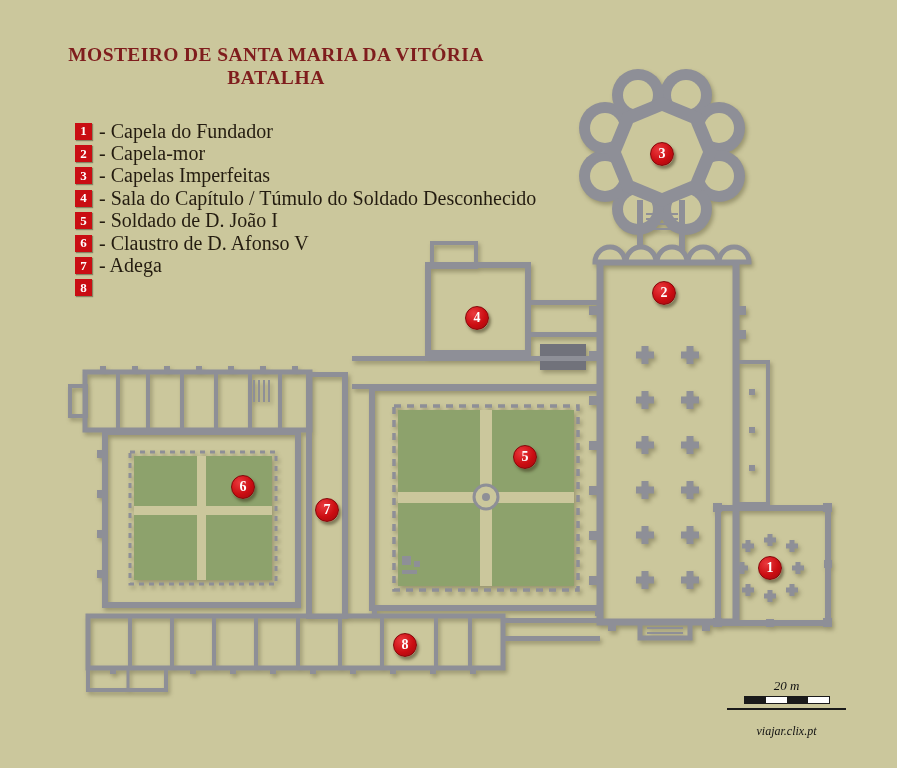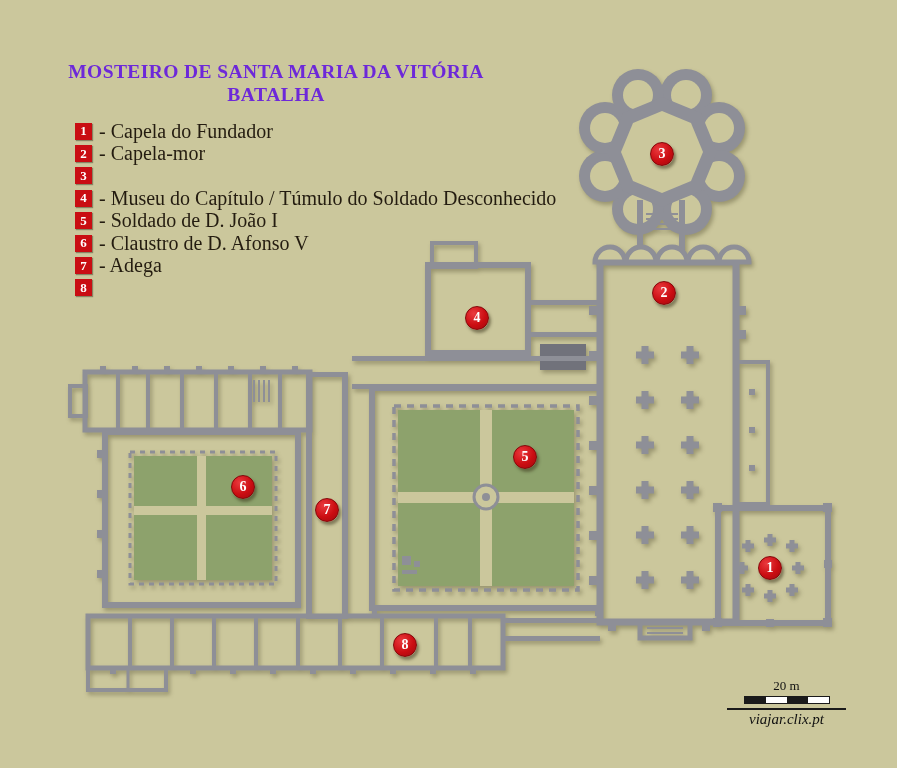--- a/index.html
+++ b/index.html
@@ -15,8 +15,8 @@
   }
   
   .title-block{
-    position:absolute;left:58px;top:61px;width:436px;
-    text-align:center;color:#6d28d9;
+    position:absolute;left:58px;top:44px;width:436px;
+    text-align:center;color:#7f1d1d;
   }
   .title-line1{font-size:19.5px;font-weight:bold;letter-spacing:.4px;}
   .title-line2{font-size:19.5px;font-weight:bold;letter-spacing:.6px;margin-top:1px;}

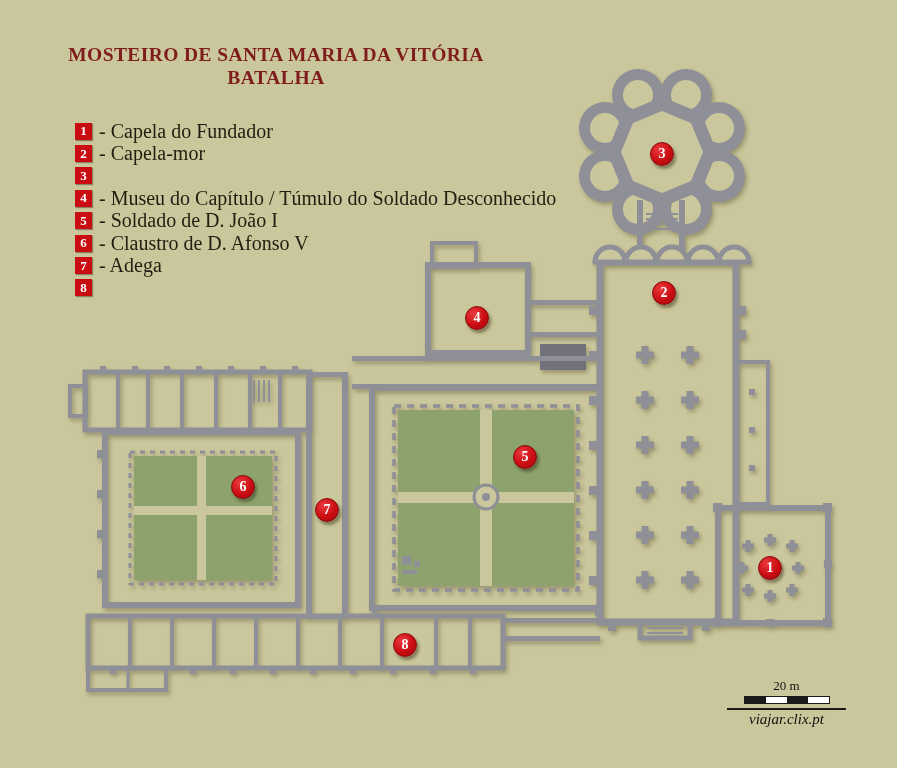--- a/index.html
+++ b/index.html
@@ -309,6 +309,7 @@
     </div>
     <div class="legend-row">
       <span class="lnum">3</span>
+      <span class="llabel">- Capelas Imperfeitas</span>
     </div>
     <div class="legend-row">
       <span class="lnum">4</span>

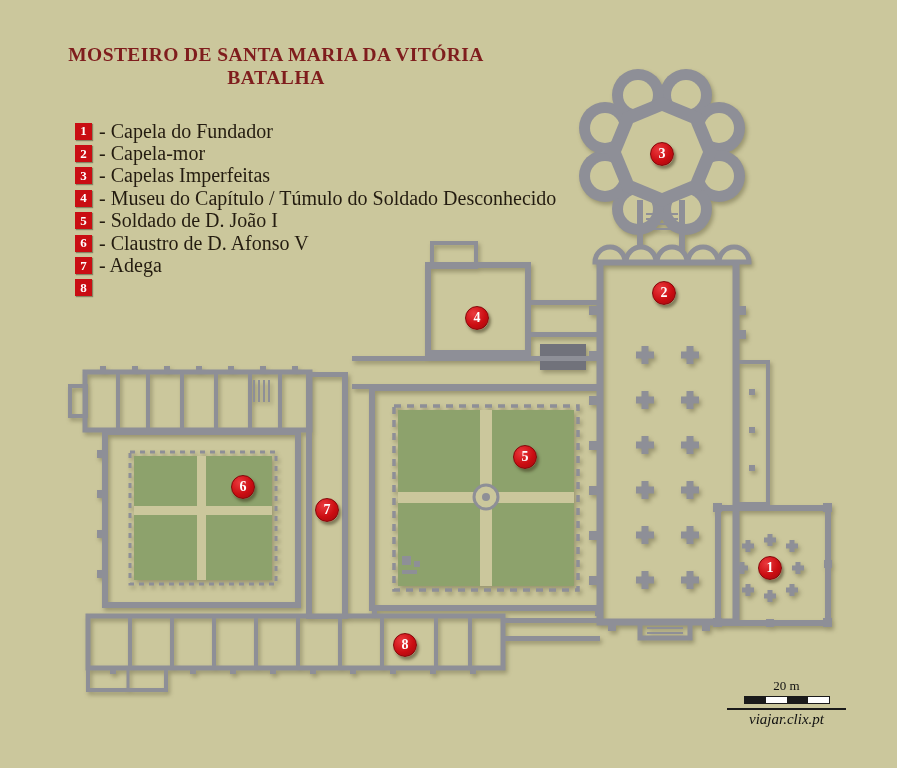--- a/index.html
+++ b/index.html
@@ -313,7 +313,7 @@
     </div>
     <div class="legend-row">
       <span class="lnum">4</span>
-      <span class="llabel">- Museu do Capítulo / Túmulo do Soldado Desconhecido</span>
+      <span class="llabel">- Sala do Capítulo / Túmulo do Soldado Desconhecido</span>
     </div>
     <div class="legend-row">
       <span class="lnum">5</span>

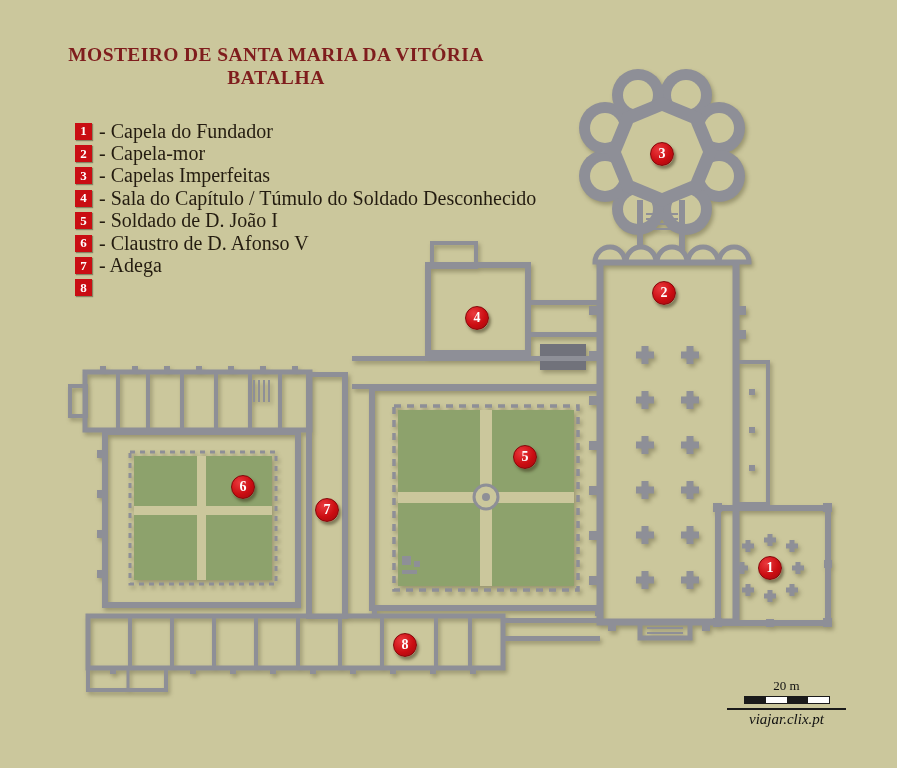--- a/index.html
+++ b/index.html
@@ -53,7 +53,7 @@
     position:absolute;left:727px;top:678px;width:119px;
     text-align:center;color:#111;
   }
-  .scale-label{font-size:13px;}
+  .scale-label{font-size:13px;font-style:italic;}
   .scale-bar{
     width:84px;height:6px;margin:2px auto 4px;
     border:1px solid #1a1a1a;

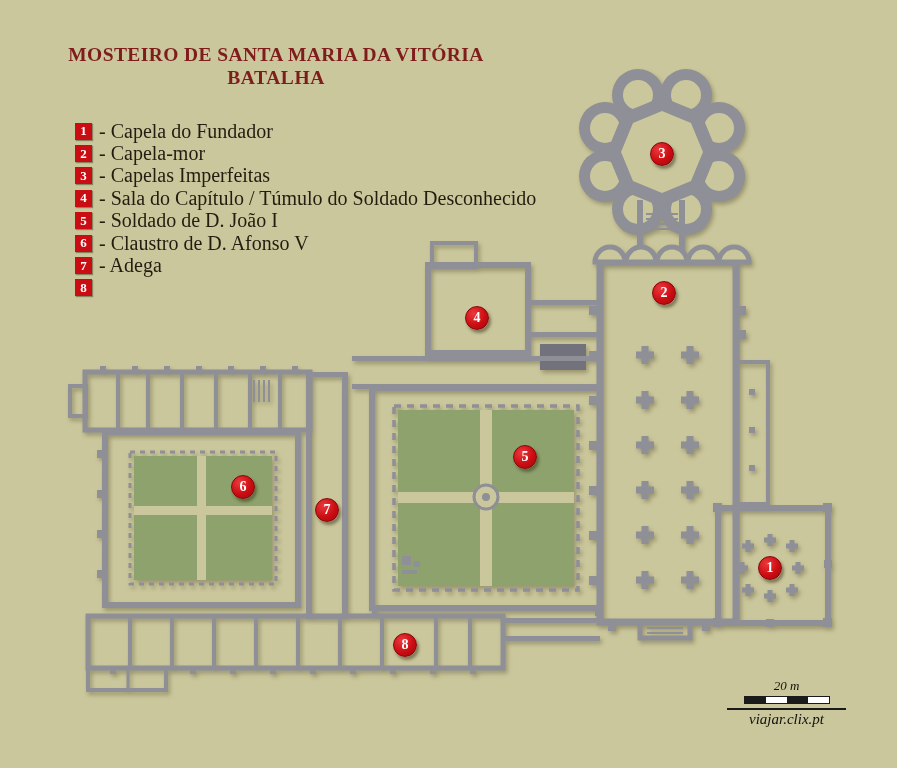--- a/index.html
+++ b/index.html
@@ -60,7 +60,7 @@
     background:repeating-linear-gradient(90deg,#1a1a1a 0 21px,#ffffff 21px 42px);
   }
   .credit-line{border-top:2px solid #1a1a1a;width:119px;margin:0 auto;}
-  .credit{font-size:15px;font-style:italic;margin-top:1px;}
+  .credit{font-size:12px;font-style:italic;margin-top:14px;}
 </style>
 </head>
 <body>

